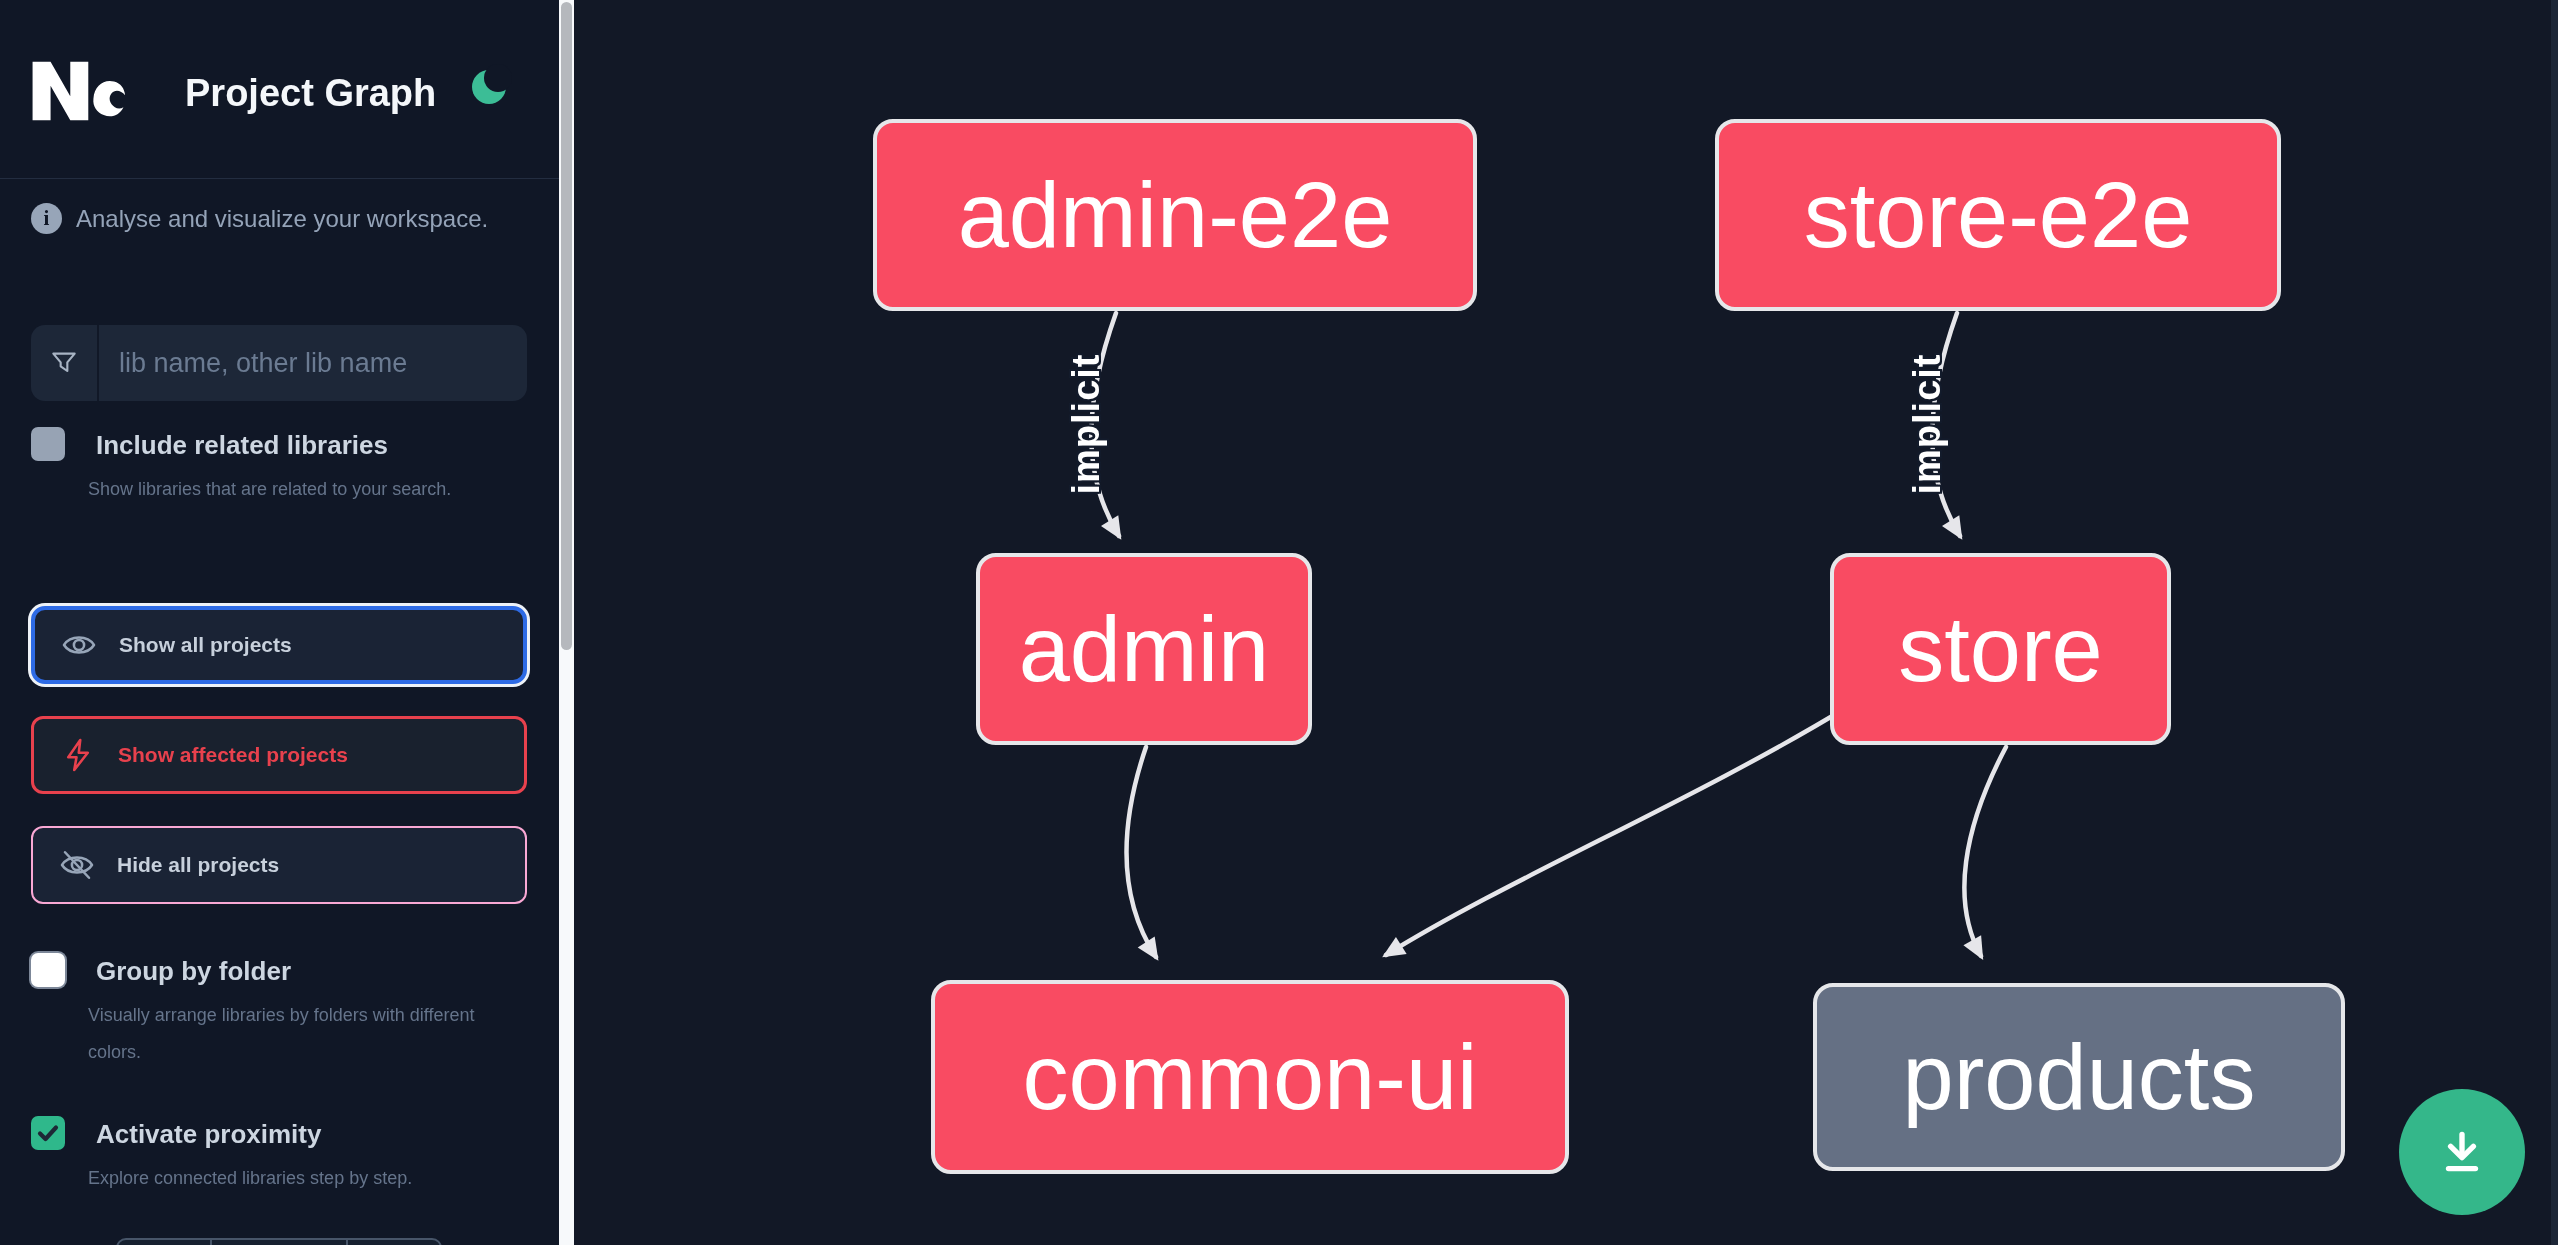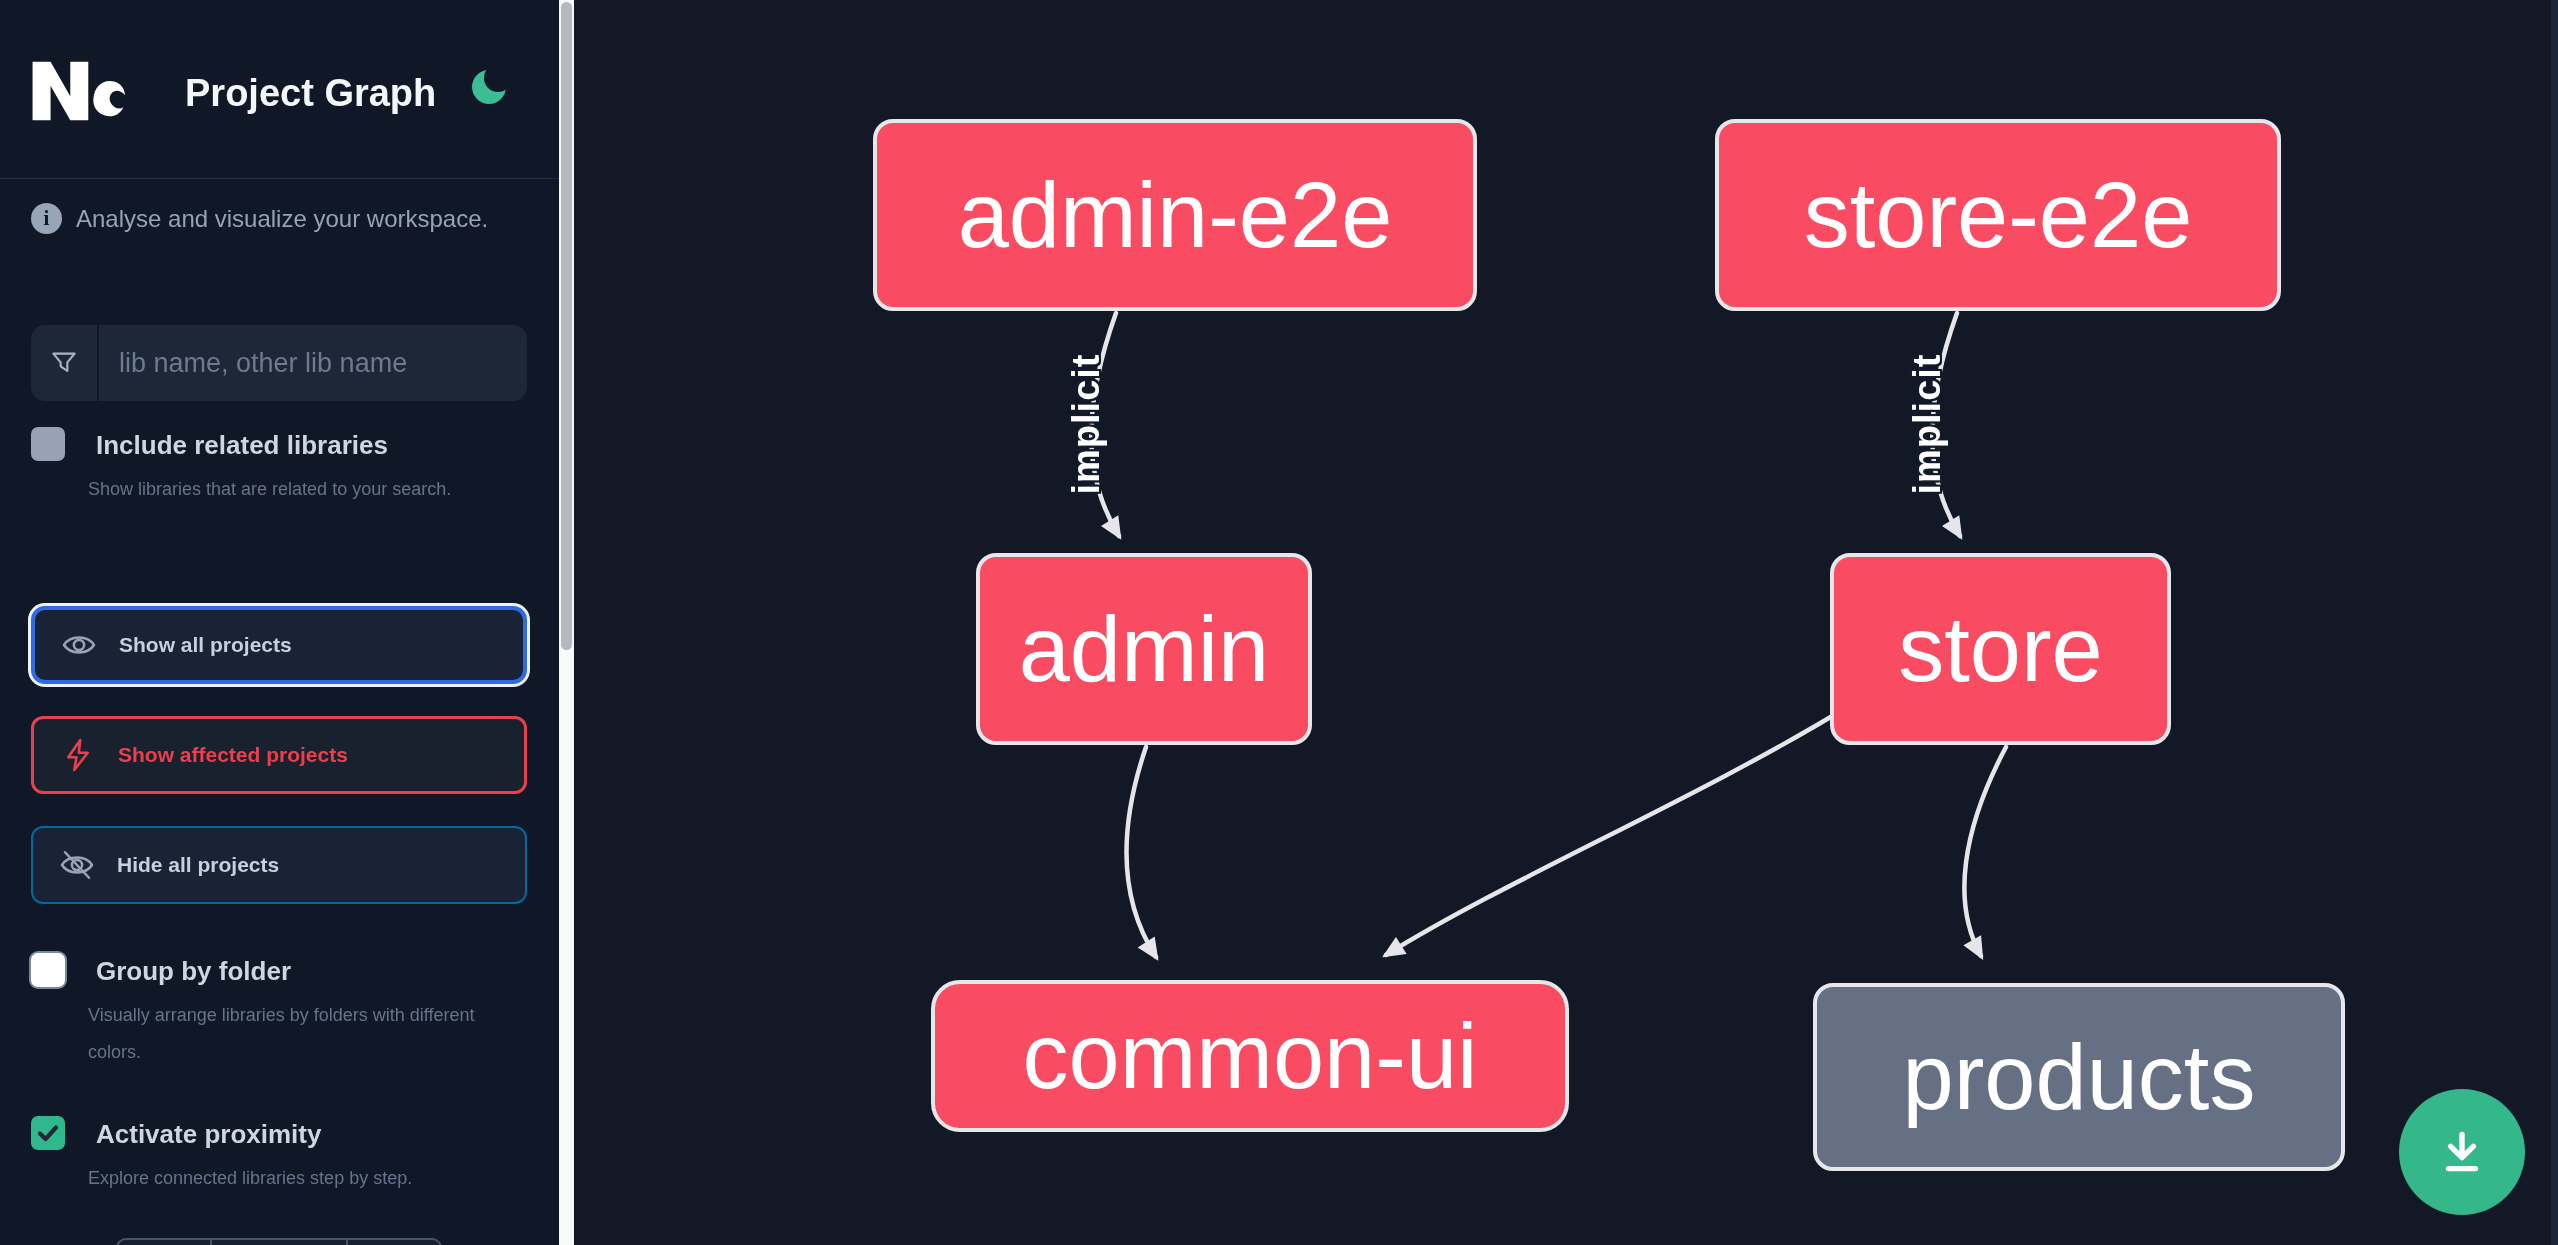--- a/index.html
+++ b/index.html
@@ -58,7 +58,7 @@
   .action{
     position:absolute;left:31px;width:496px;height:78px;box-sizing:border-box;
     display:flex;align-items:center;gap:22px;padding:0 0 0 26px;
-    background:#1a2335;border-radius:12px;cursor:pointer;border:2px solid #0369a1;
+    background:#1a2335;border-radius:12px;cursor:pointer;border:2px solid #f9a8d4;
     font-family:"Liberation Sans",sans-serif;
   }
   .action .lbl{color:#c7d0dc;font-size:21px;font-weight:600;}

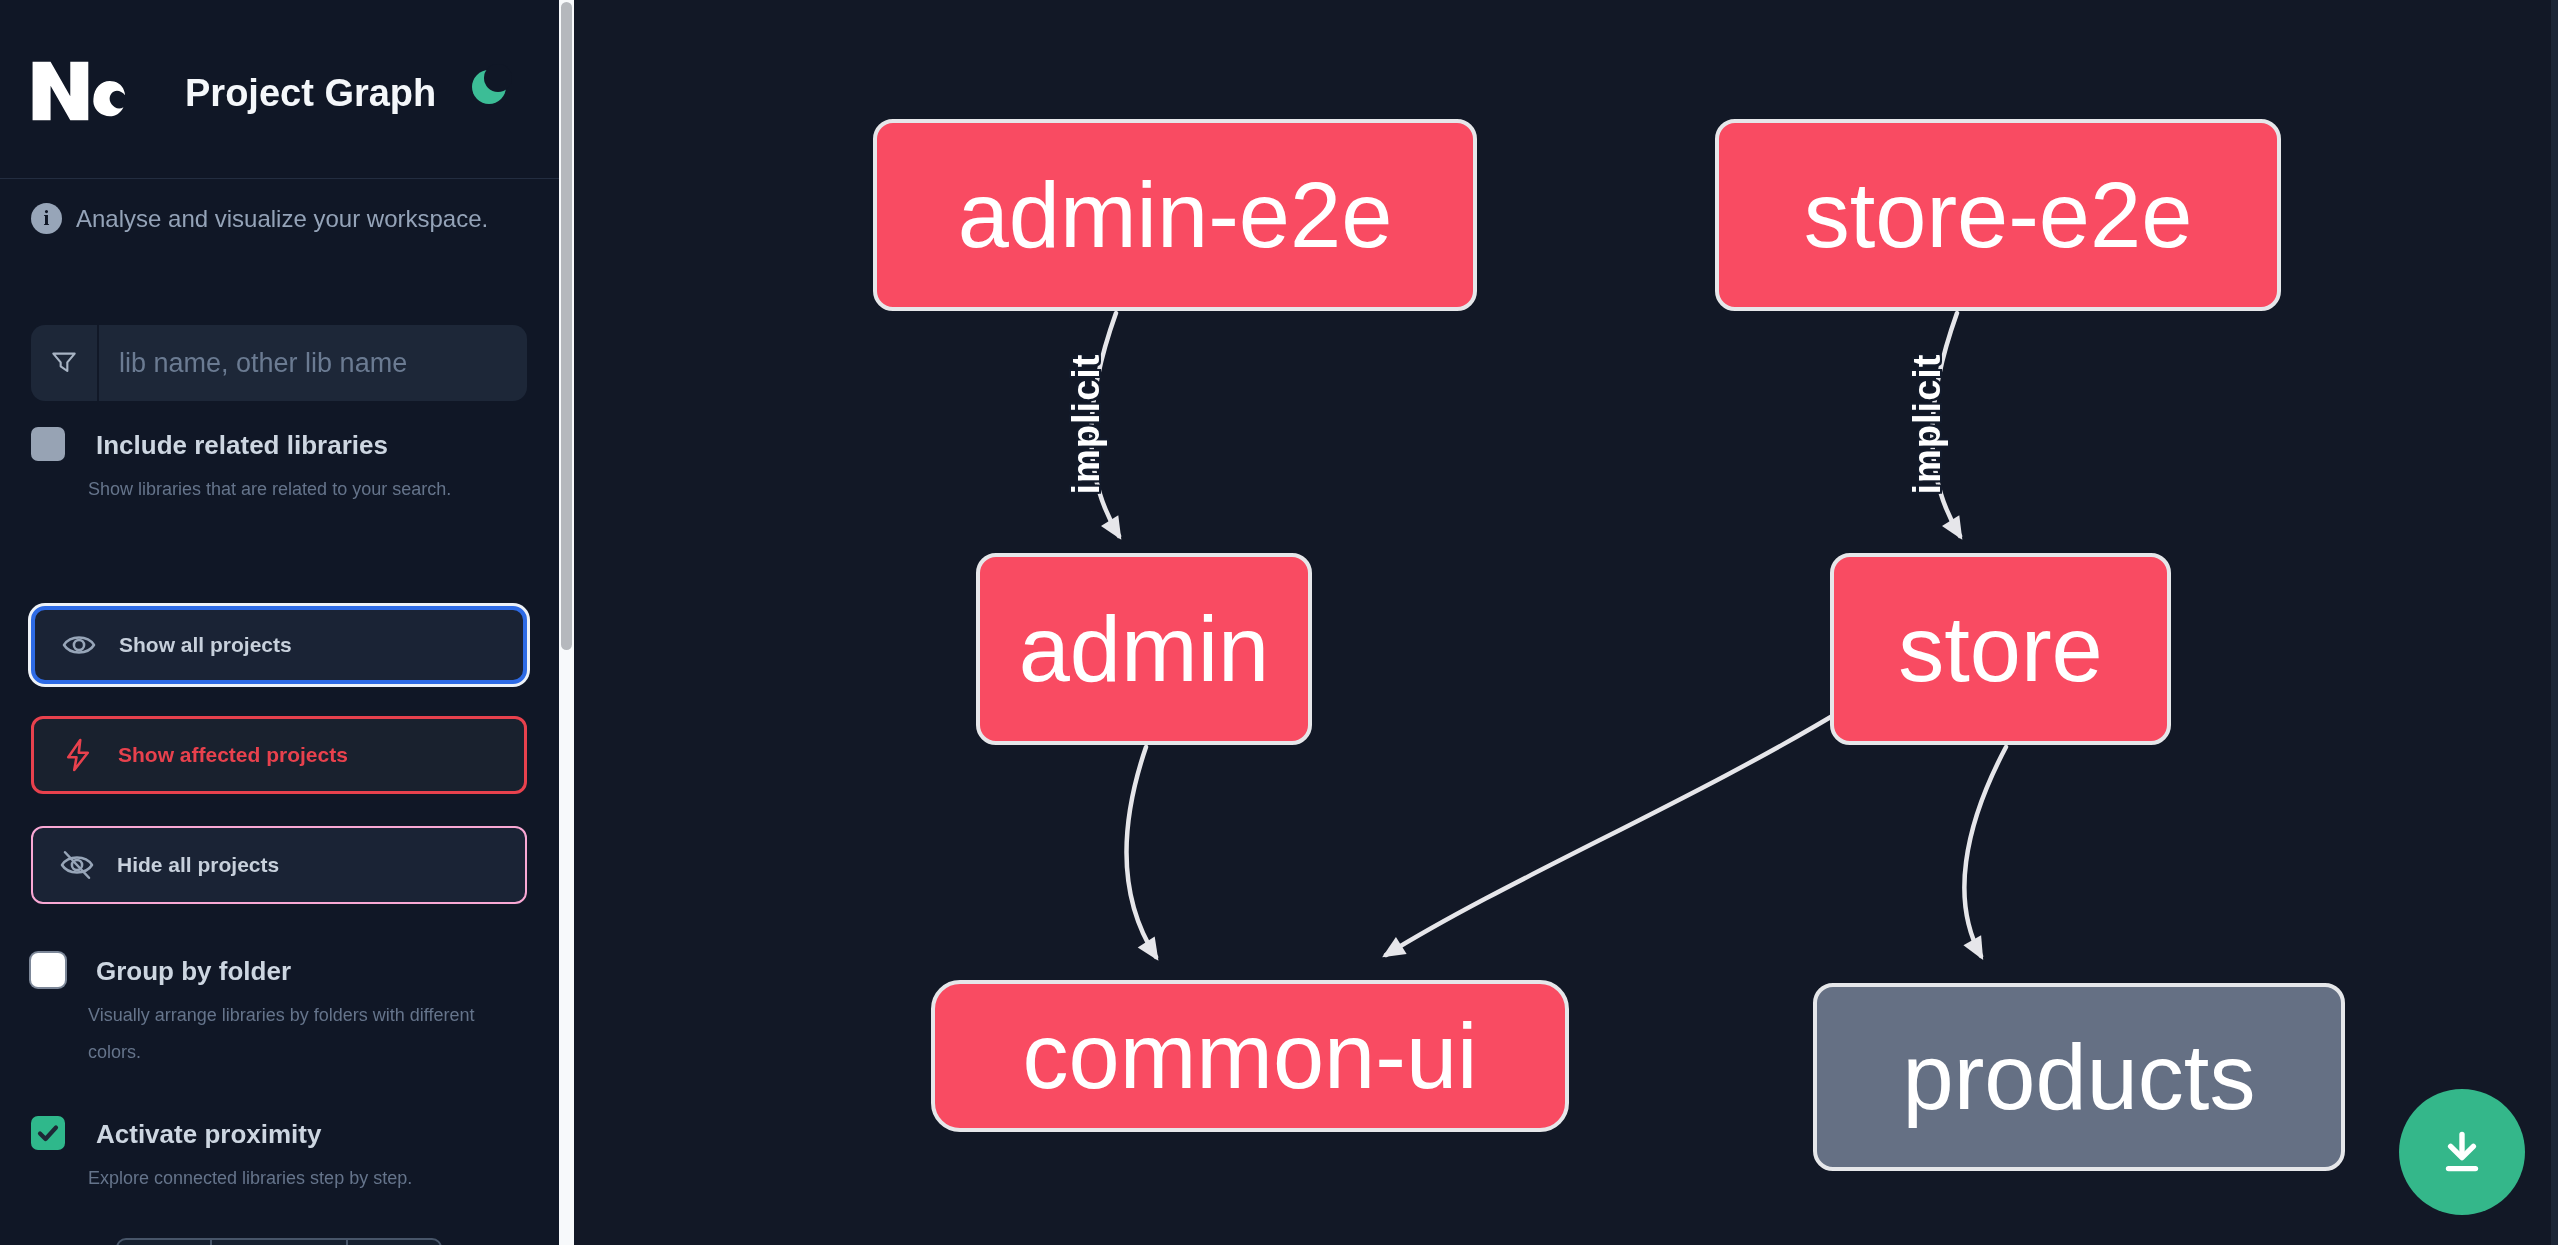--- a/index.html
+++ b/index.html
@@ -112,7 +112,7 @@
 <div class="node" style="left:1830px;top:553px;width:341px;height:192px;">
   <span>store</span>
 </div>
-<div class="node" style="left:931px;top:980px;width:638px;height:152px;border-radius:29px;">
+<div class="node" style="left:931px;top:980px;width:638px;height:194px;">
   <span>common-ui</span>
 </div>
 <div class="node gray" style="left:1813px;top:983px;width:532px;height:188px;">

